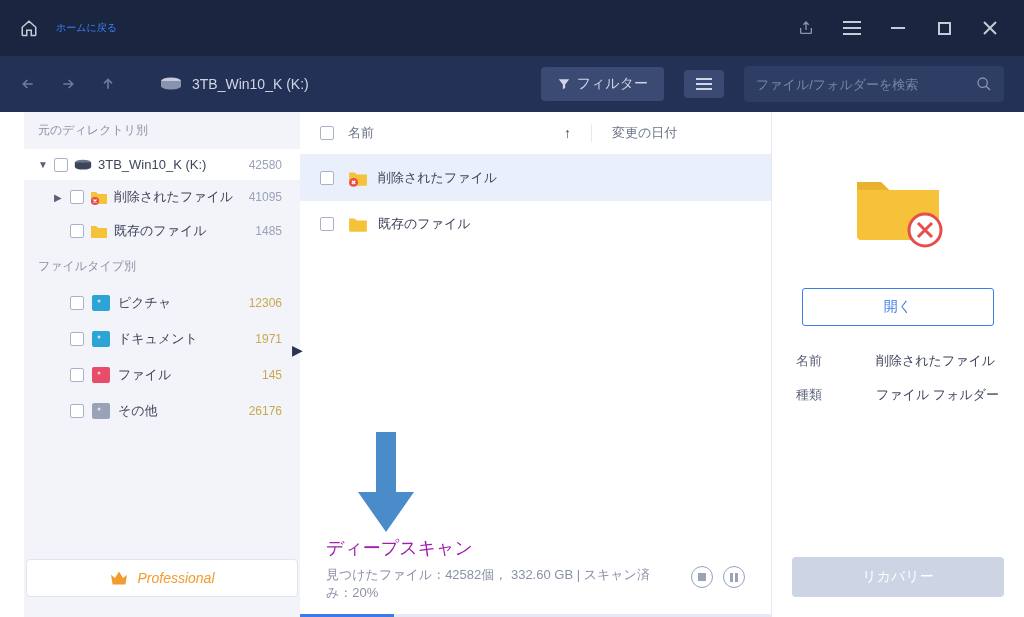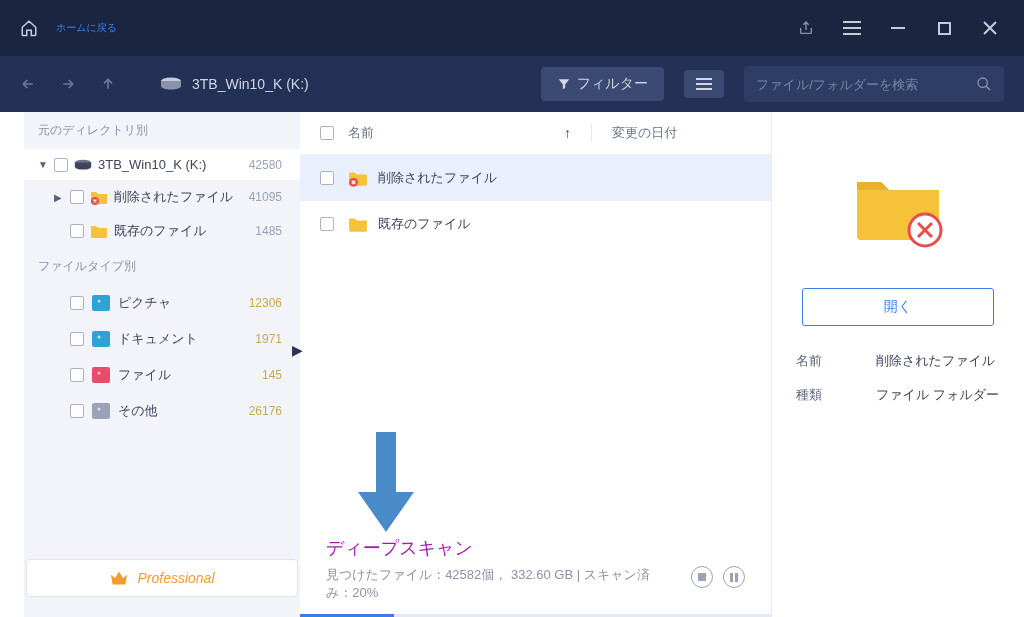--- a/index.html
+++ b/index.html
@@ -359,6 +359,7 @@
       <span class="k">種類</span>
       <span>ファイル フォルダー</span>
     </div>
+    <div class="recovery-btn">リカバリー</div>
   </div>
 
 </div>

